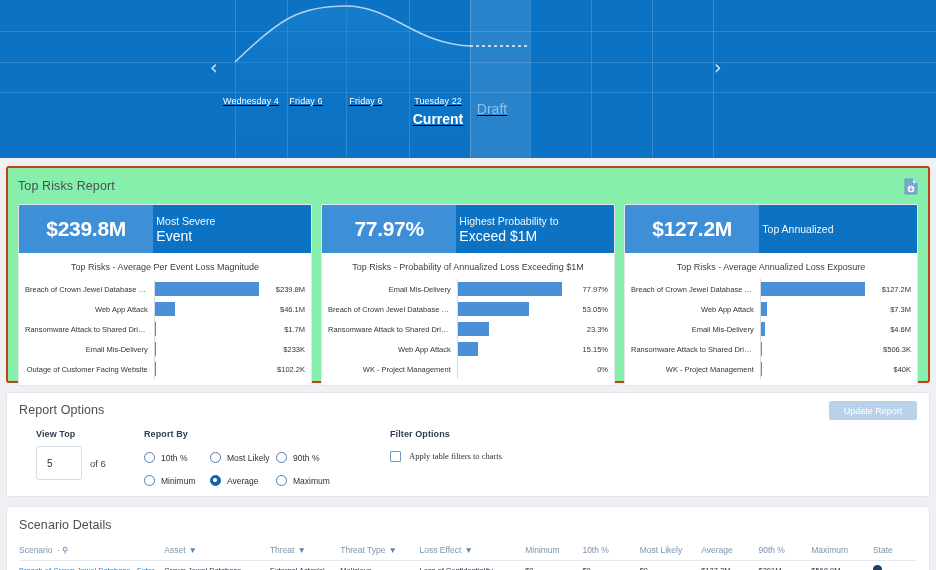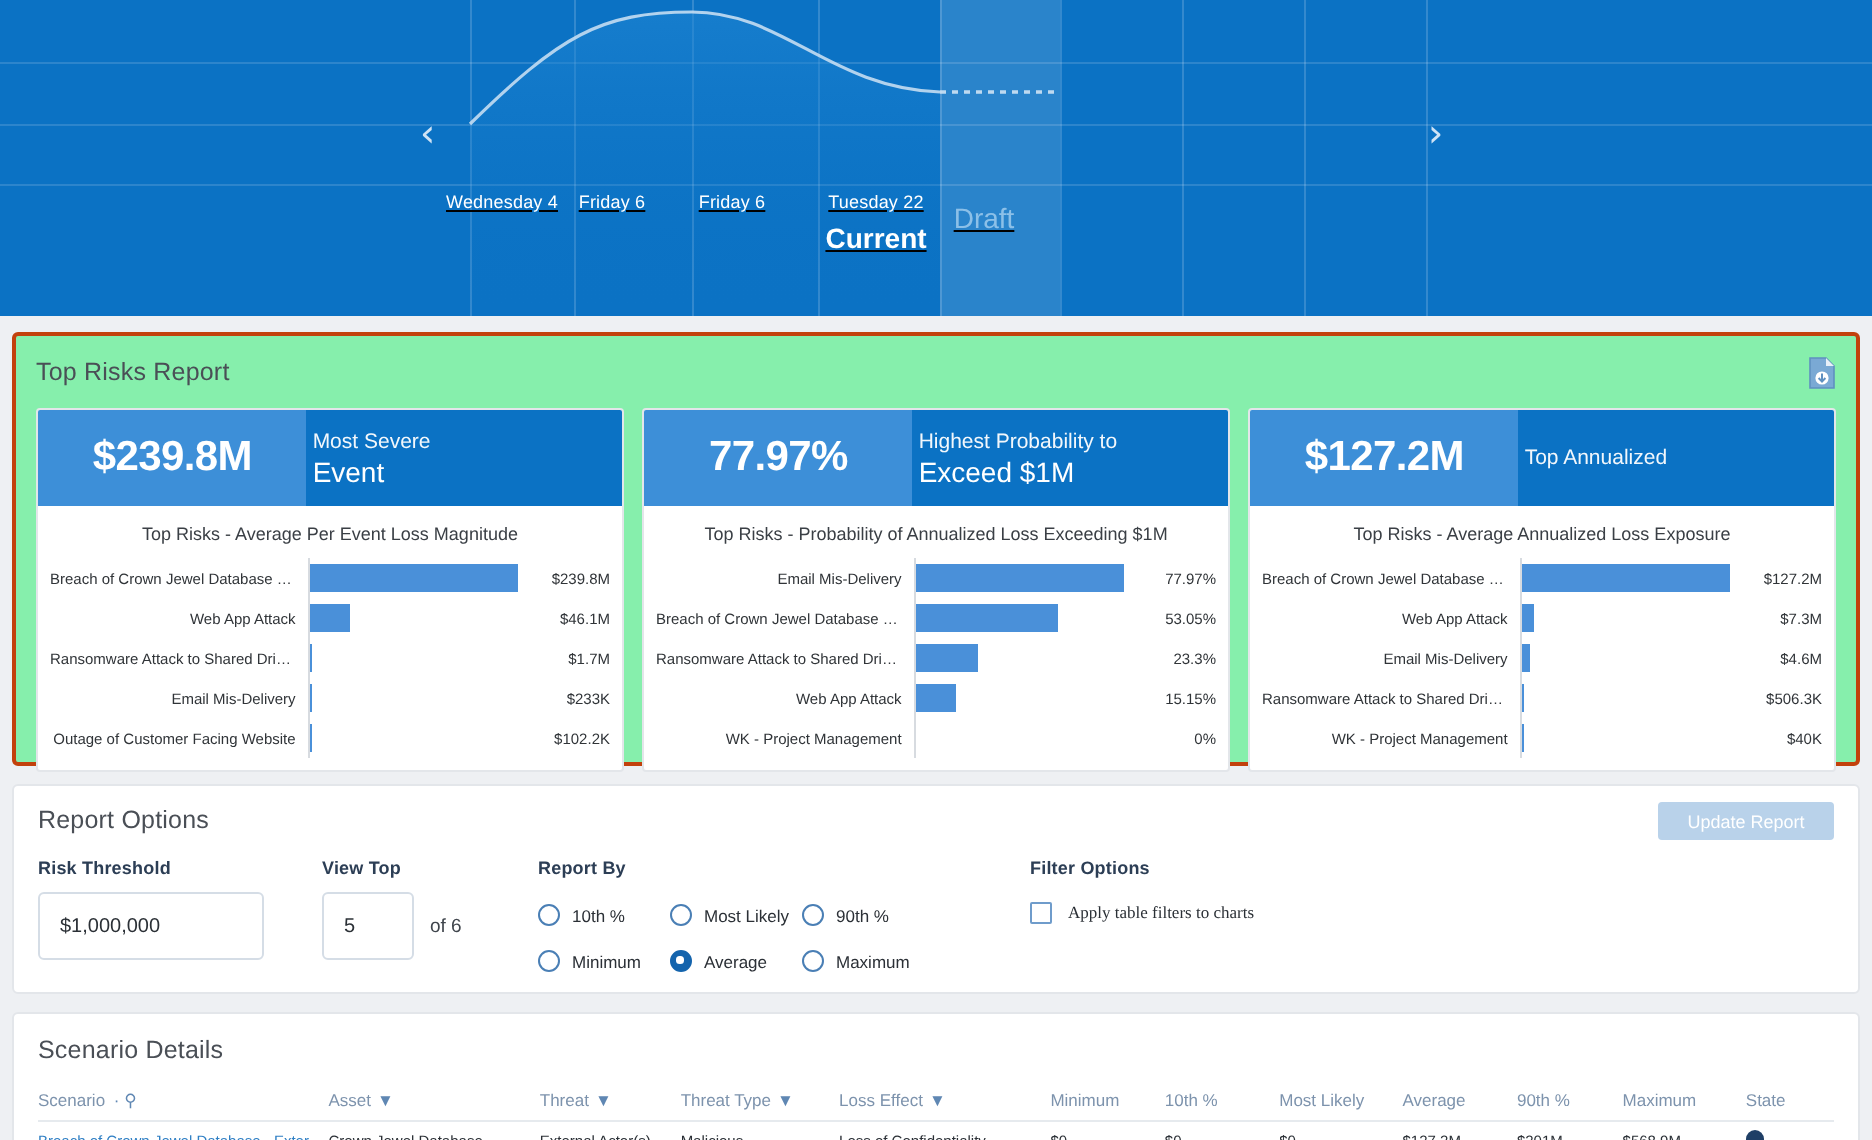--- a/index.html
+++ b/index.html
@@ -410,10 +410,6 @@
 
   <div class="opt-grid">
 
-    <div class="col-threshold">
-      <div class="opt-field-label">Risk Threshold</div>
-      <div class="text-input">$1,000,000</div>
-    </div>
 
     <div class="col-viewtop">
       <div class="opt-field-label">View Top</div>

